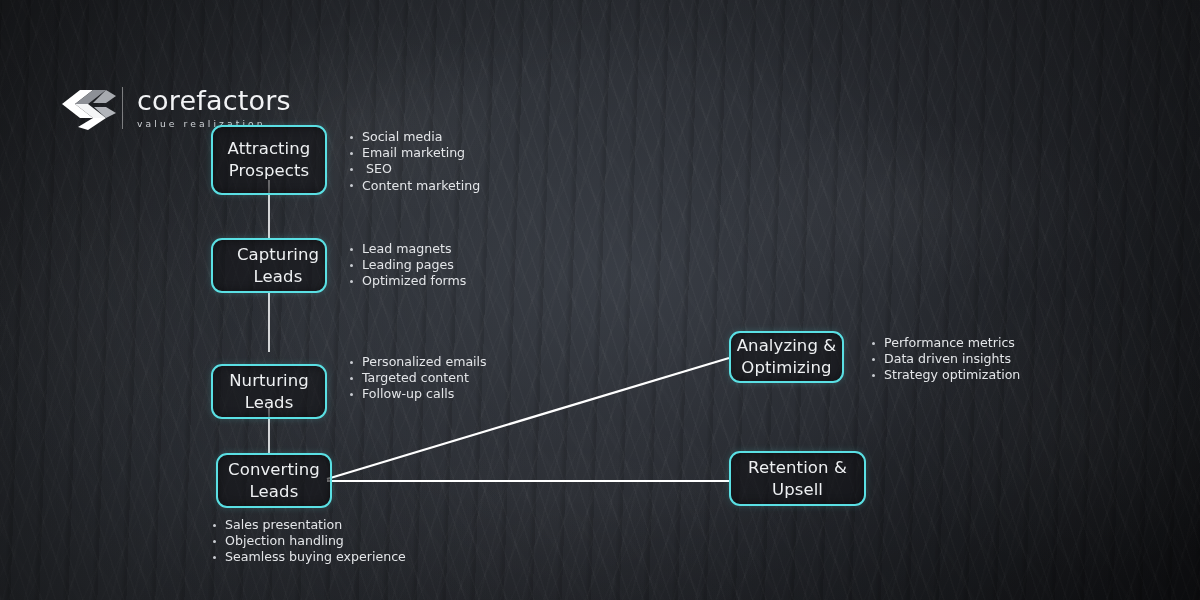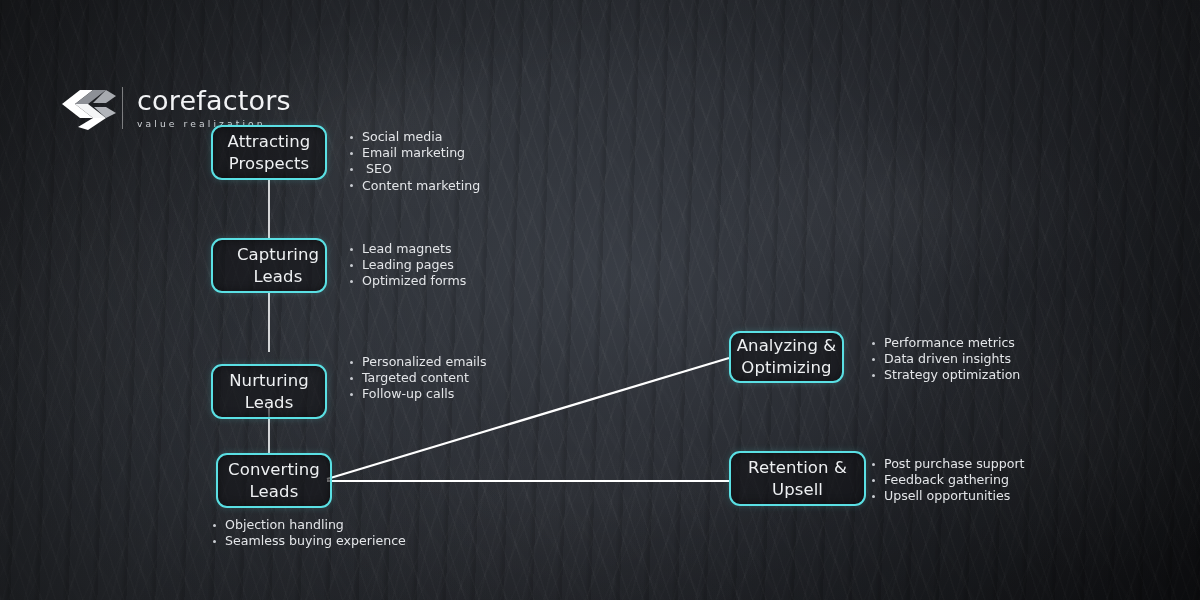--- a/index.html
+++ b/index.html
@@ -130,7 +130,7 @@
     <line x1="327" y1="481" x2="729" y2="481" stroke="#ffffff" stroke-width="2.0"></line>
   </svg>
 
-  <div class="node" style="left:211px; top:125px; width:116px; height:55px;">
+  <div class="node" style="left:211px; top:125px; width:116px; height:70px;">
     <span>Attracting<br>Prospects</span>
   </div>
 

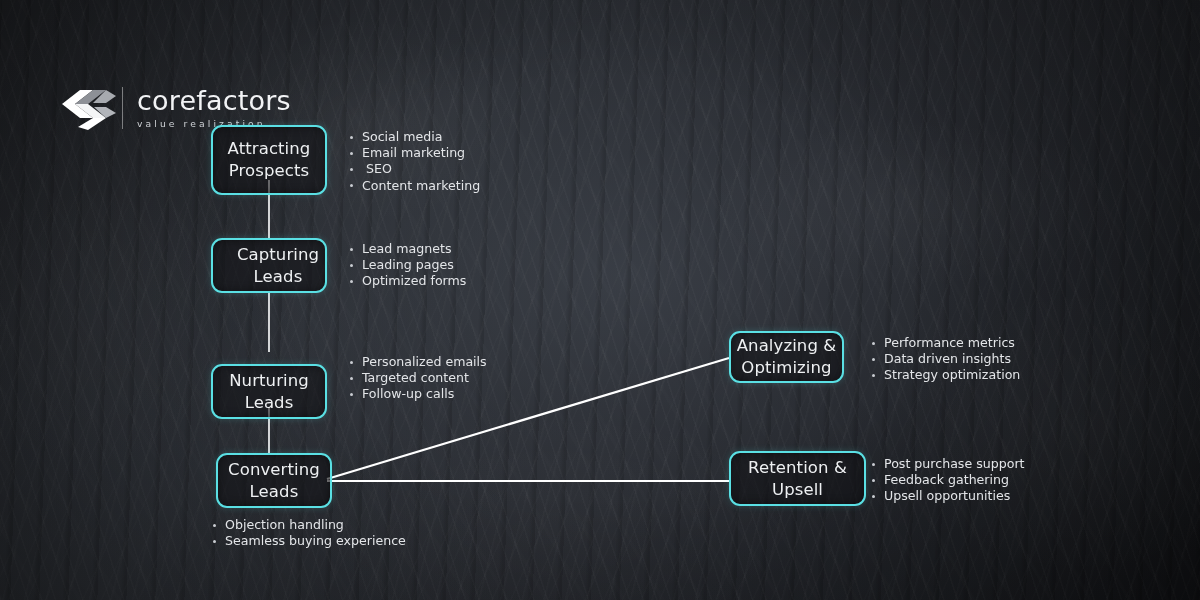--- a/index.html
+++ b/index.html
@@ -179,11 +179,6 @@
       <li>Data driven insights</li>
       <li>Strategy optimization</li>
     </ul>
-  <ul class="blist" style="left:872px; top:456px;">
-      <li>Post purchase support</li>
-      <li>Feedback gathering</li>
-      <li>Upsell opportunities</li>
-    </ul>
 
 </div>
 

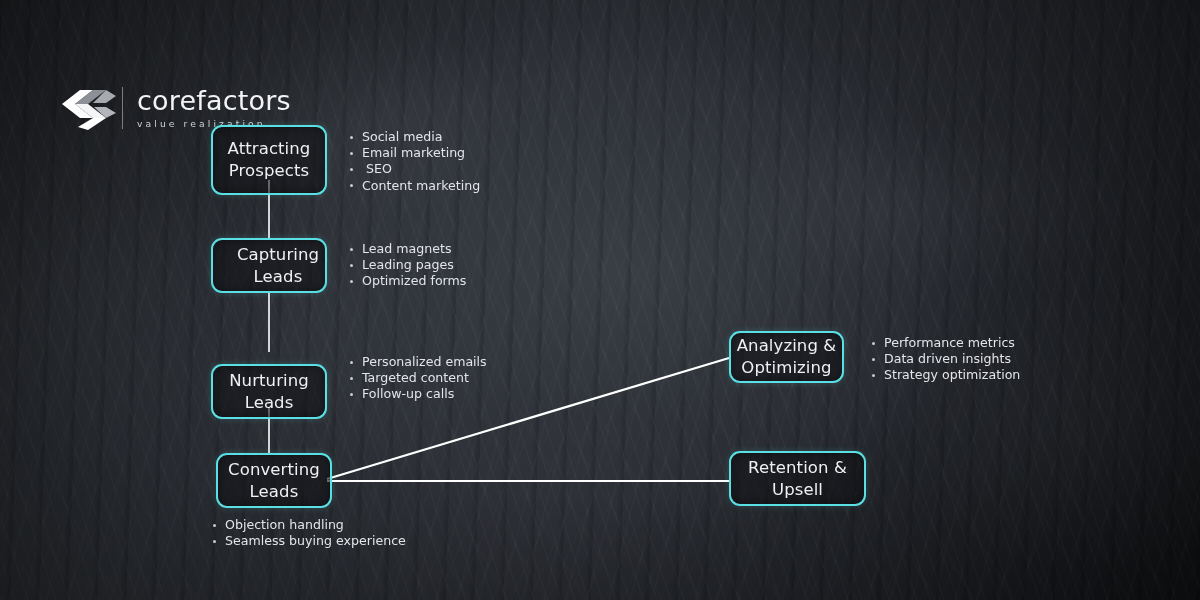--- a/index.html
+++ b/index.html
@@ -171,6 +171,7 @@
       <li>Follow-up calls</li>
     </ul>
   <ul class="blist" style="left:213px; top:517px;">
+      <li>Sales presentation</li>
       <li>Objection handling</li>
       <li>Seamless buying experience</li>
     </ul>

